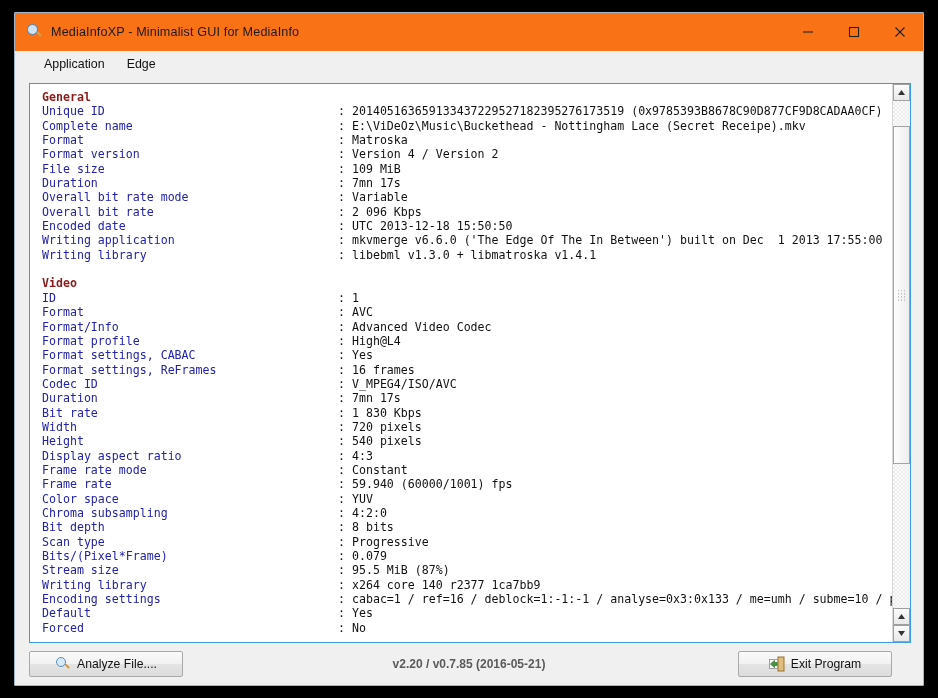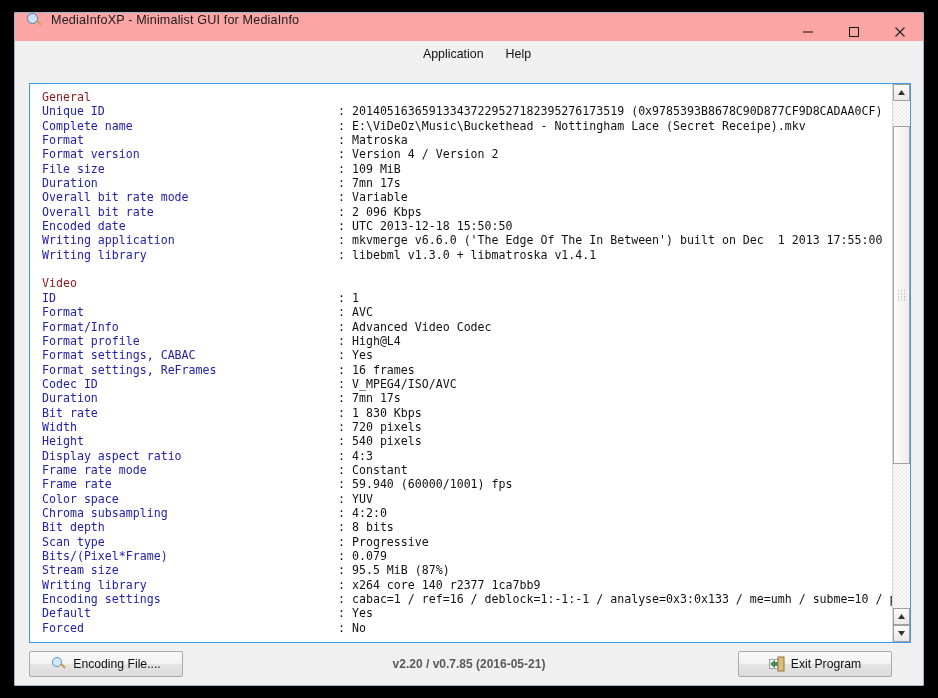--- a/index.html
+++ b/index.html
@@ -27,11 +27,11 @@
   
   #titlebar {
     position: relative;
-    height: 28px;
-    background: #fca5a5;
+    height: 38px;
+    background: #f97316;
     border-bottom: none;
     display: flex;
-    align-items: flex-start;
+    align-items: center;
   }
   #title-icon {
     width: 16px; height: 16px;

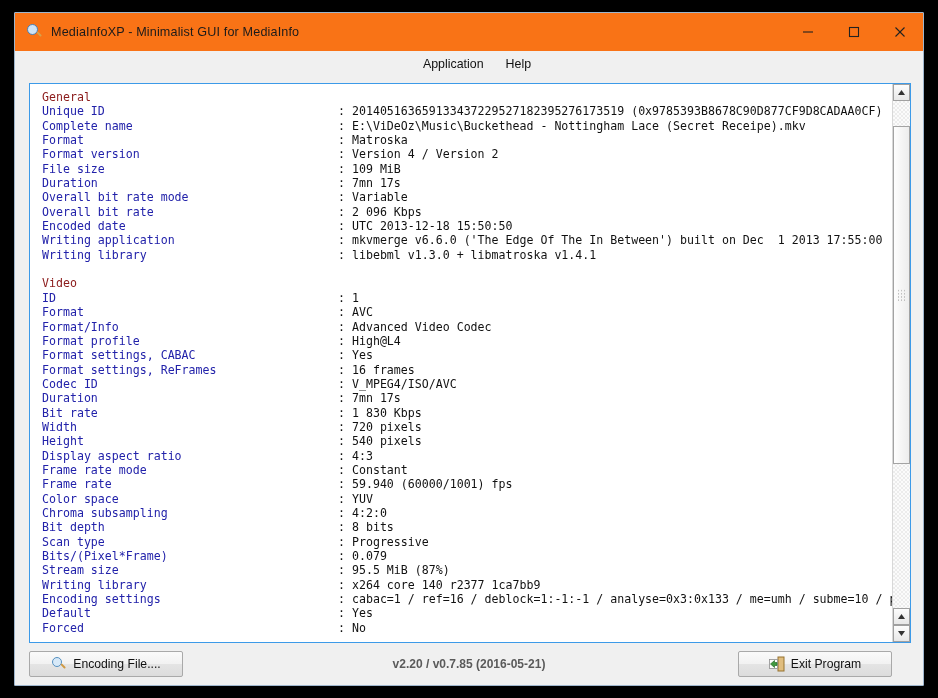--- a/index.html
+++ b/index.html
@@ -80,7 +80,6 @@
     display: flex;
     align-items: center;
     padding-left: 20px;
-    justify-content: center;
   }
   .menu-item {
     font-size: 12.4px;

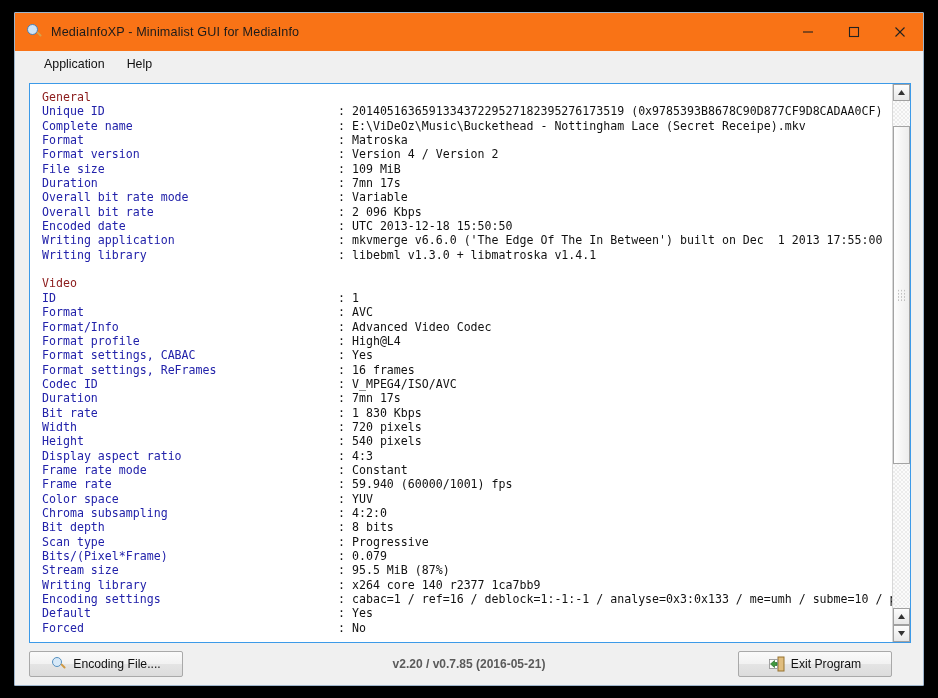--- a/index.html
+++ b/index.html
@@ -252,7 +252,7 @@
 
   <div id="menubar">
     <div class="menu-item">Application</div>
-    <div class="menu-item">Help</div>
+    <div class="menu-item">Edge</div>
   </div>
 
   <div id="content-frame">

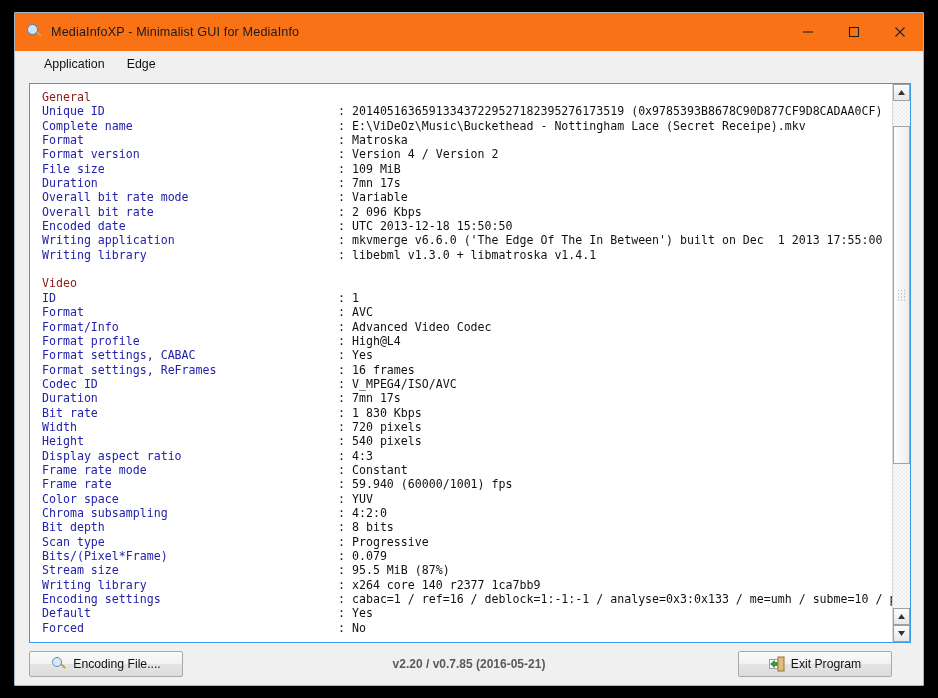--- a/index.html
+++ b/index.html
@@ -110,7 +110,7 @@
     white-space: pre;
   }
   .row { display: block; height: 14.35px; white-space: pre; }
-  .sec { color: #8b1a1a; font-weight: normal; }
+  .sec { color: #8b1a1a; font-weight: bold; }
   .lbl { color: #2222aa; display: inline-block; width: 296px; }
   .val { color: #111111; }
   .blank { display: block; height: 14.35px; }

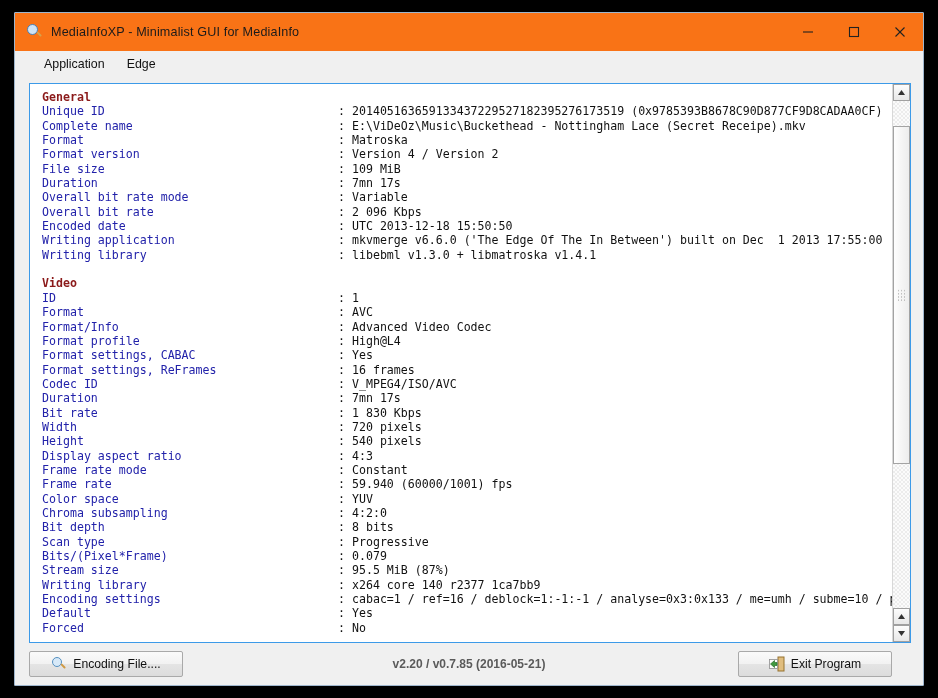--- a/index.html
+++ b/index.html
@@ -288,7 +288,7 @@
         <span class="mag-lens"></span>
           <span class="mag-handle"></span>
       </span>
-      <span>Encoding File....</span>
+      <span>Analyze File....</span>
     </div>
 
     <div id="version-text">v2.20 / v0.7.85 (2016-05-21)</div>

